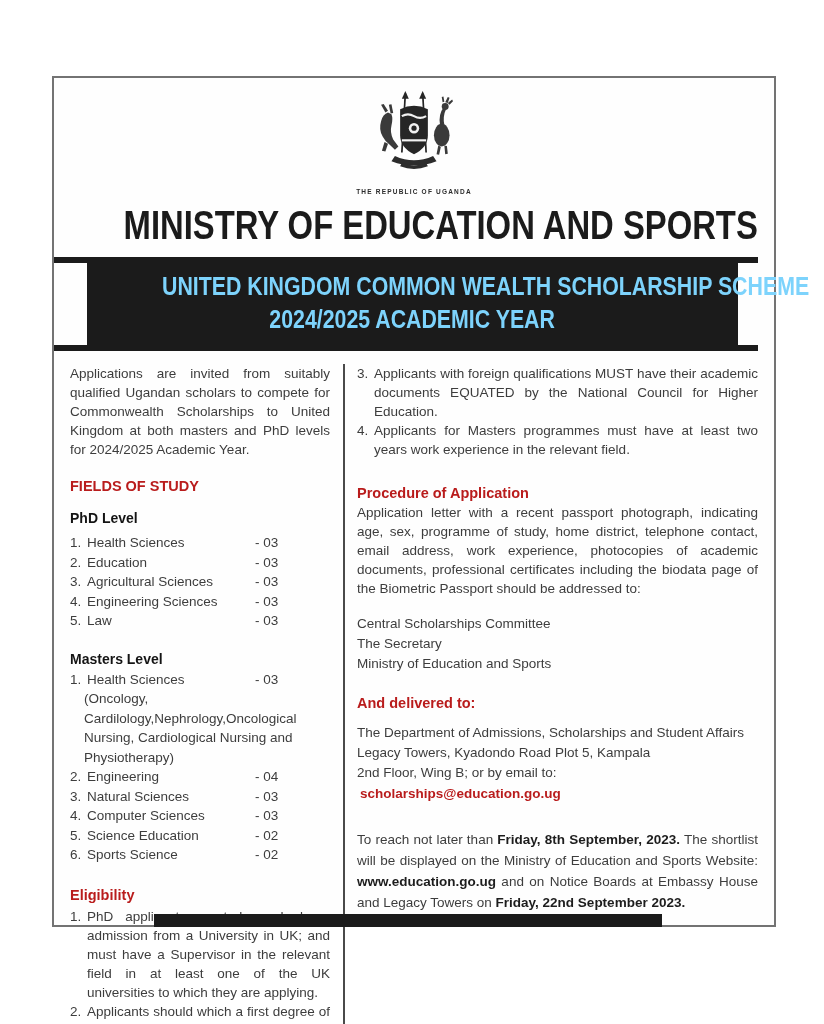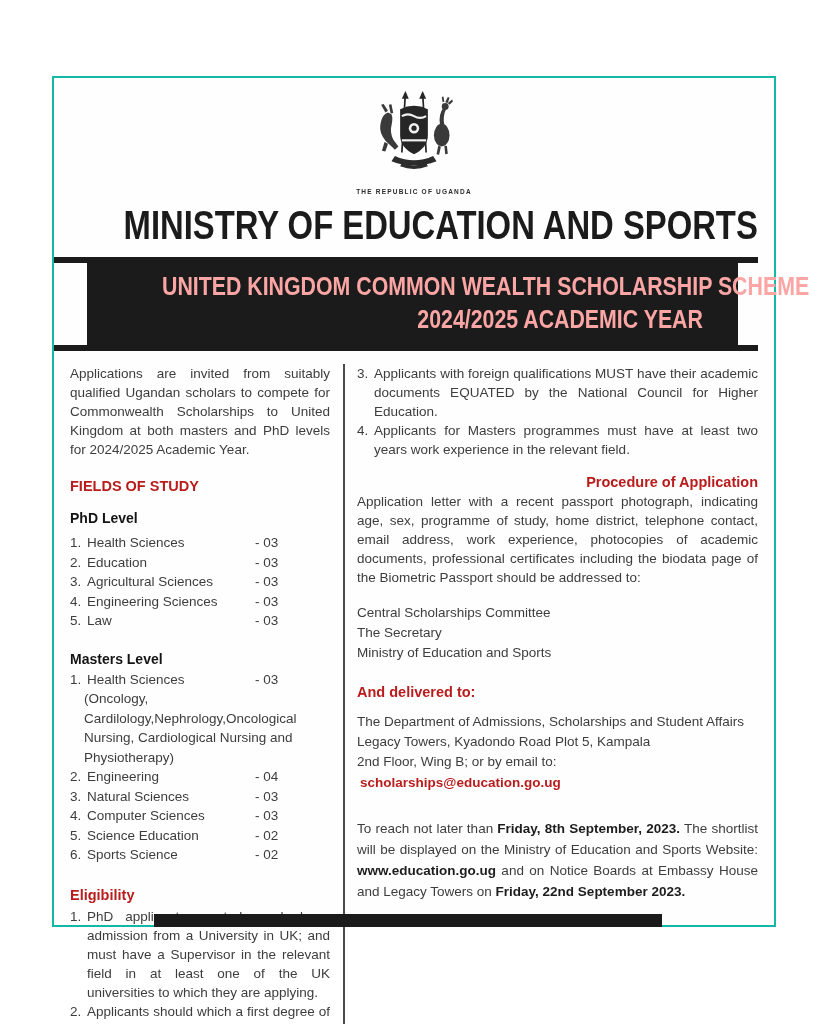--- a/index.html
+++ b/index.html
@@ -11,7 +11,7 @@
   }
   .sheet {
     position:absolute; left:52px; top:76px; width:724px; height:851px;
-    border:2px solid #14b8a6; background:#fefefe;
+    border:2px solid #737373; background:#fefefe;
     display:flex; flex-direction:column;
   }
   

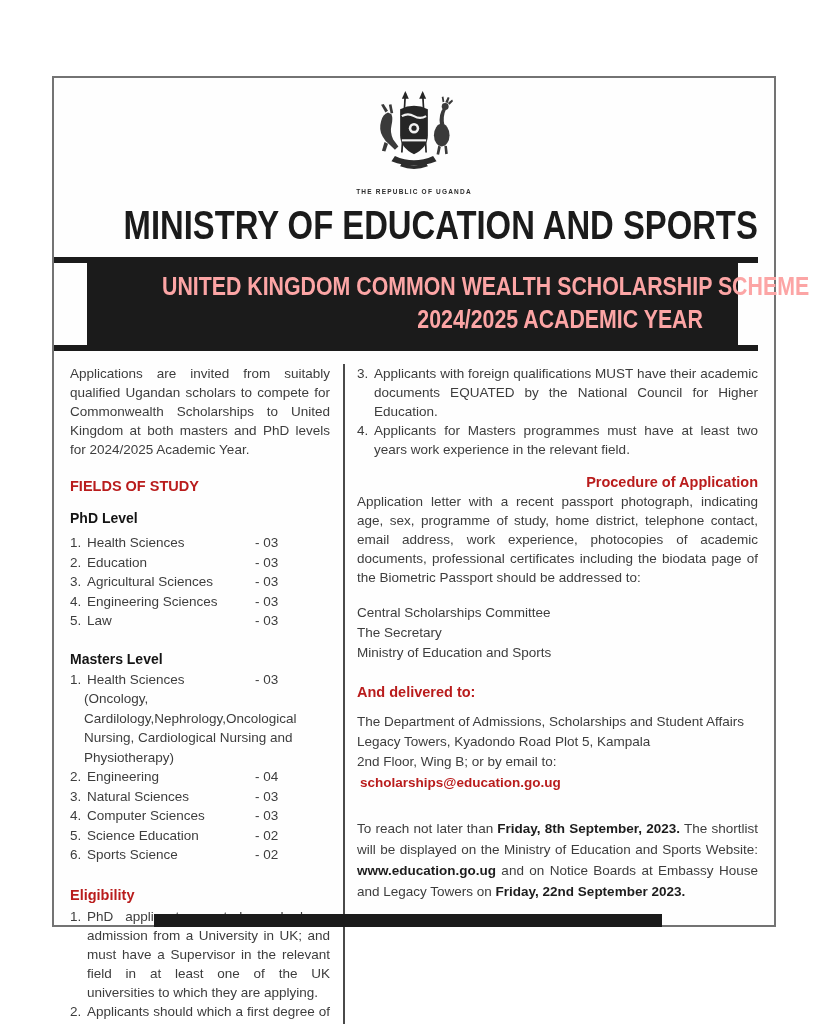--- a/index.html
+++ b/index.html
@@ -30,7 +30,7 @@
   .banner-block { margin-top:12px; }
   .rule { height:6px; background:#1b1b1b; margin-right:16px; }
   .banner {
-    background:#1b1b1b; color:#fca5a5; text-align:right;
+    background:#1b1b1b; color:#7dd3fc; text-align:center;
     margin:0 36px 0 33px; padding:7px 4px 10px;
   }
   .banner .bl { font-weight:800; line-height:1.25; white-space:nowrap; }

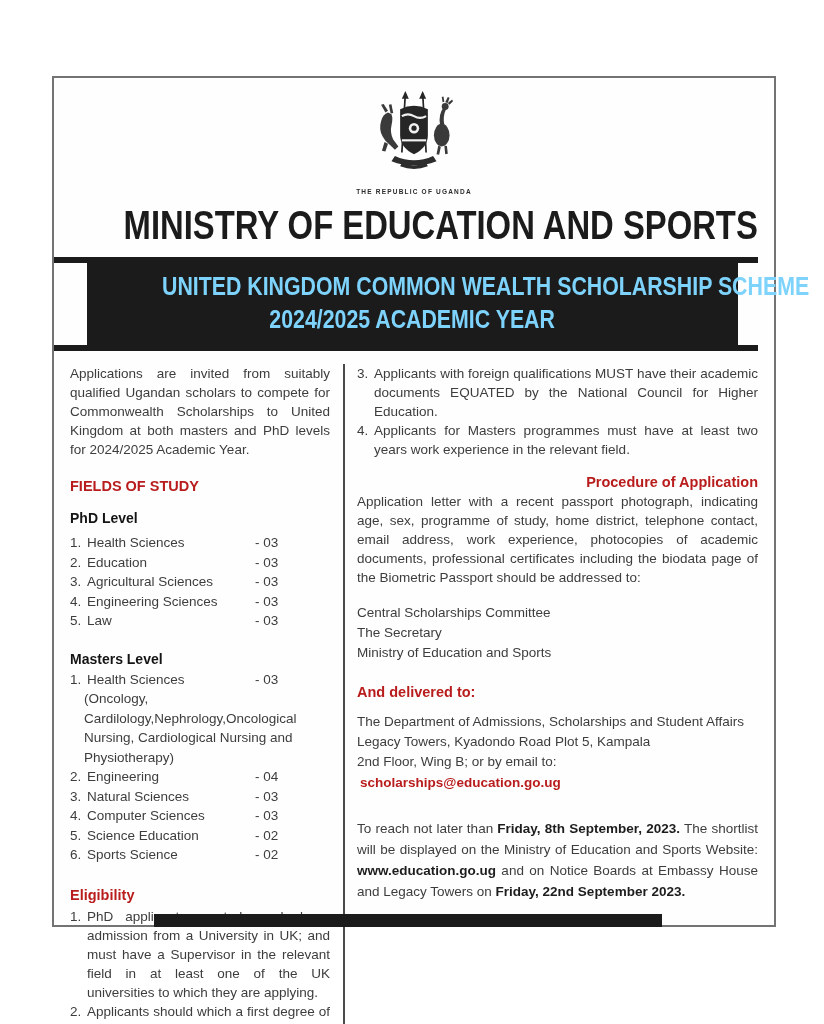--- a/index.html
+++ b/index.html
@@ -60,7 +60,7 @@
   .h-phd { margin-bottom:7px; }
   .h-masters { margin-top:20px; margin-bottom:3px; }
   .h-elig { margin-top:22px; margin-bottom:4px; }
-  .h-proc { margin-top:15px; margin-bottom:2px;text-align:right; }
+  .h-proc { margin-top:26px; margin-bottom:2px; }
   .addr { margin-top:16px; font-size:13.5px; line-height:20px; }
   .h-del { margin-top:21px; margin-bottom:12px; }
   .del-lines { font-size:13.5px; line-height:20px; }

